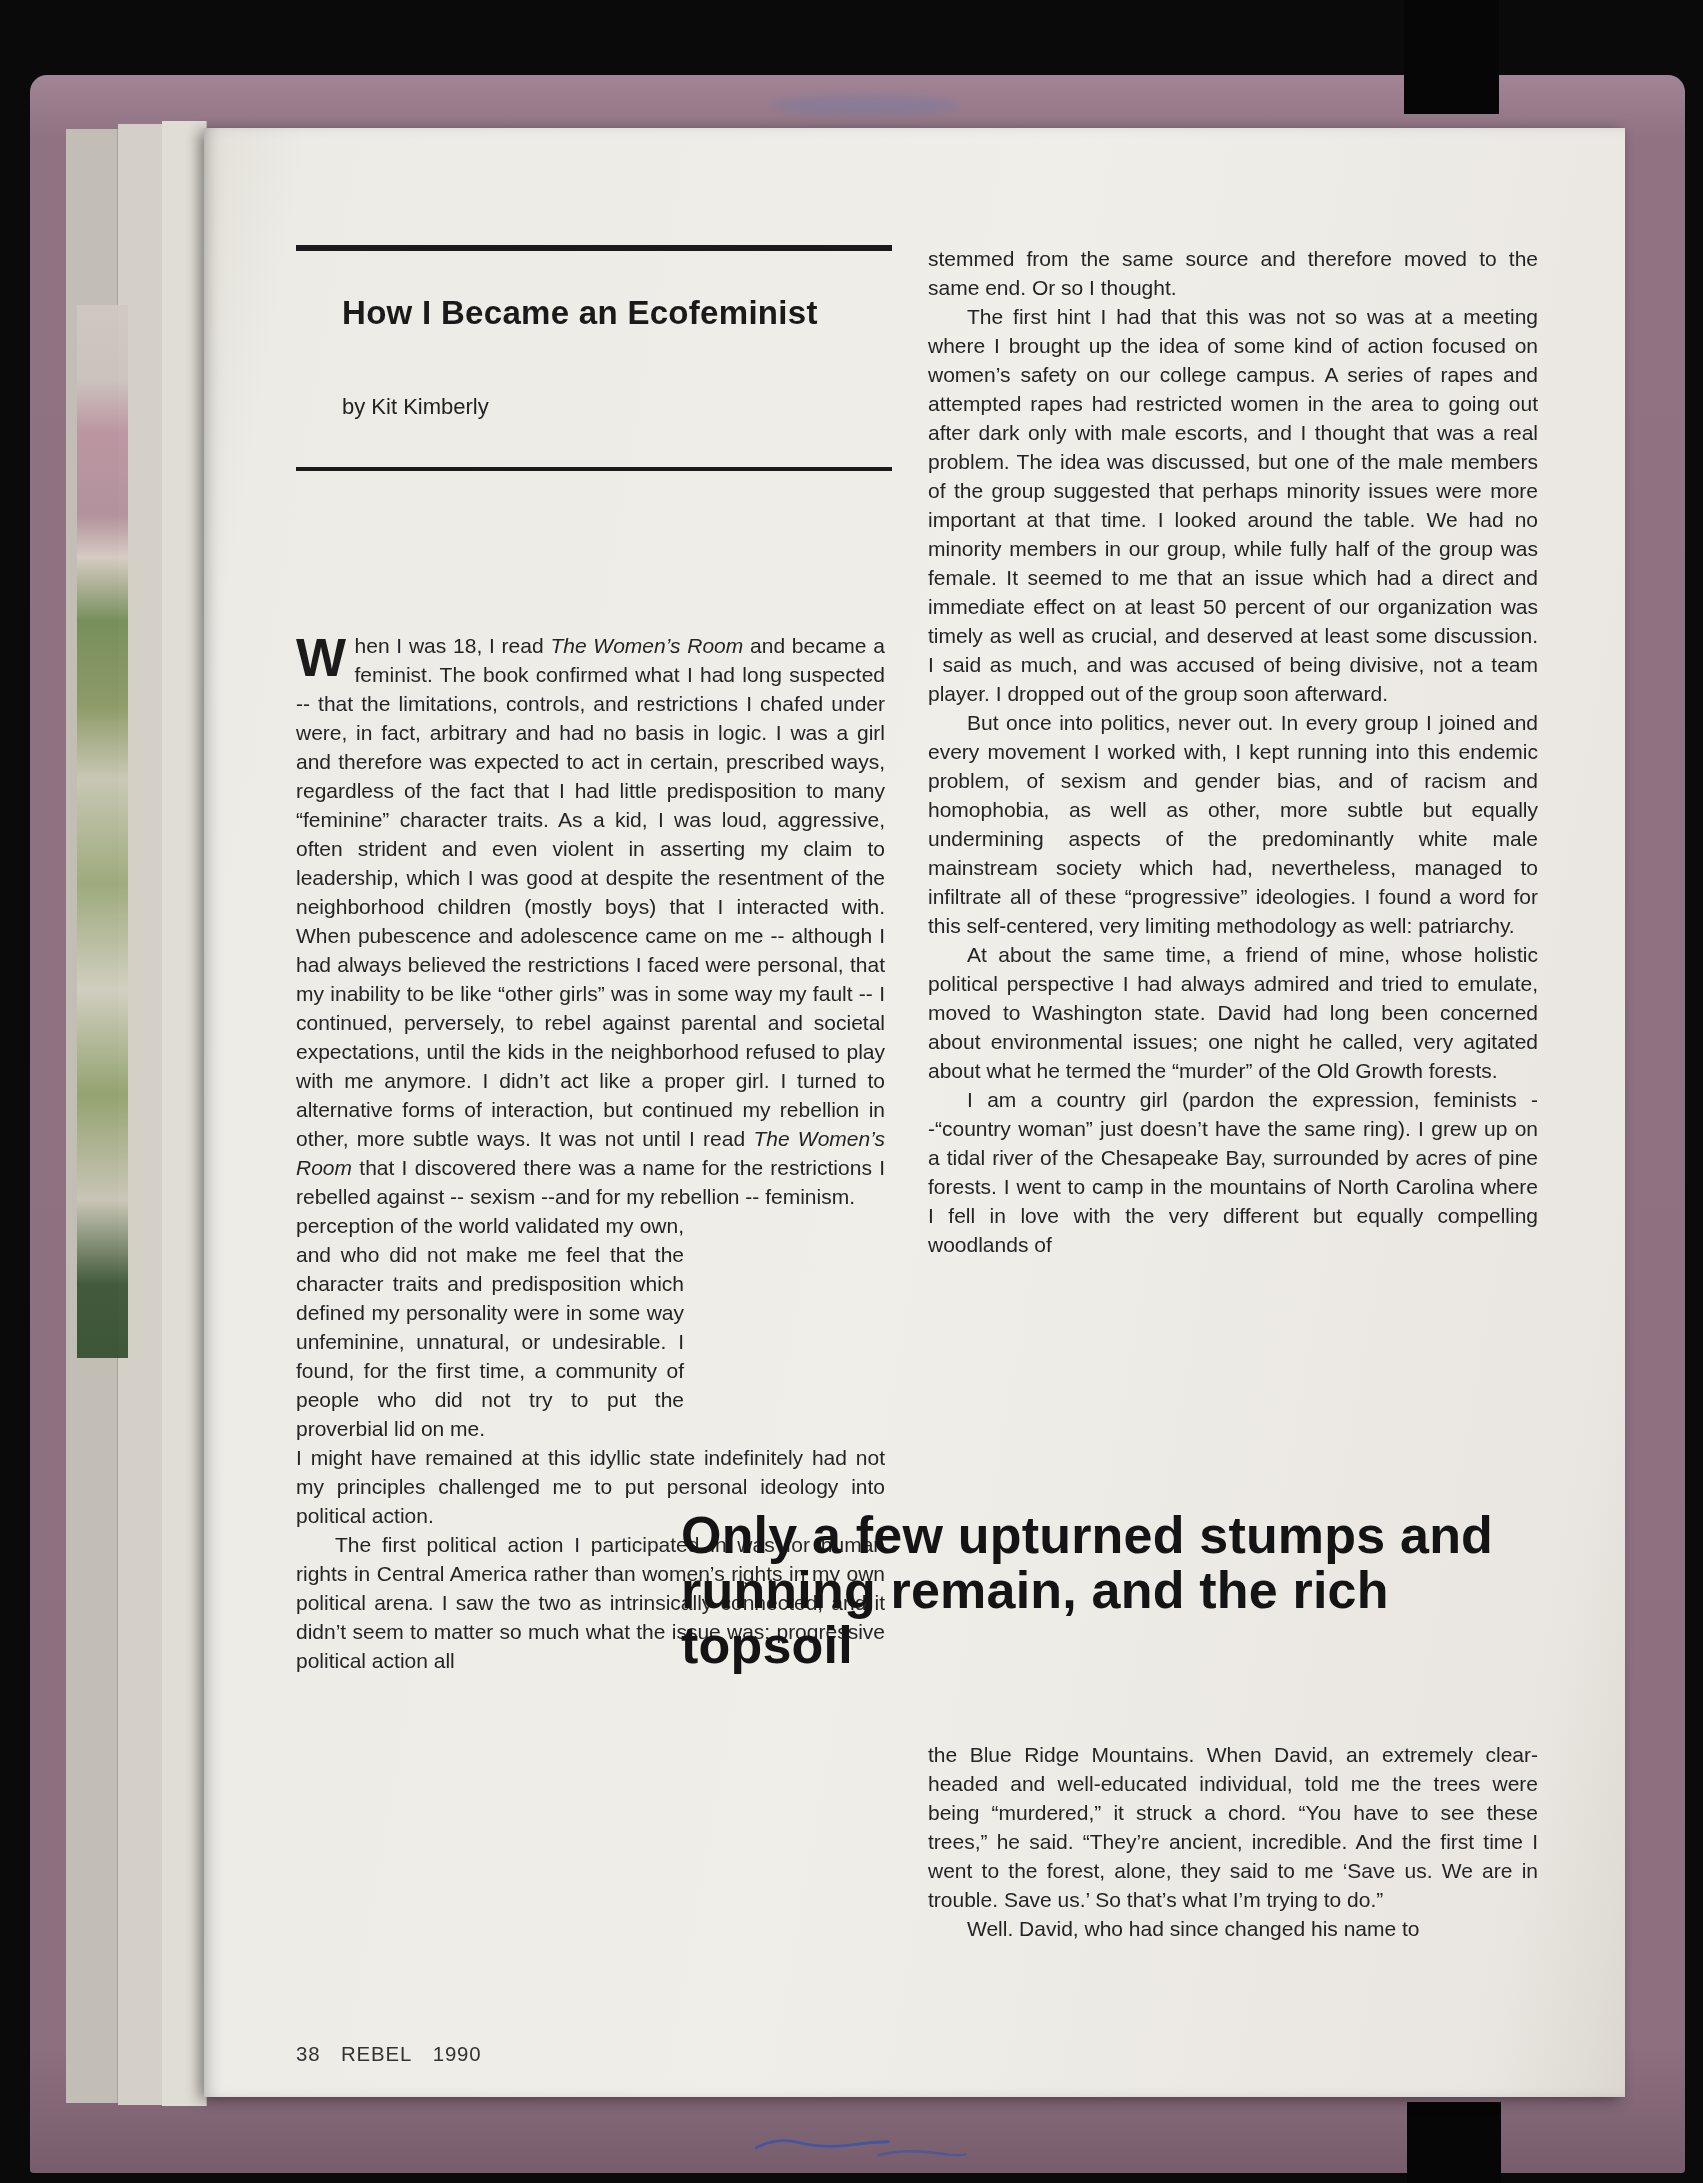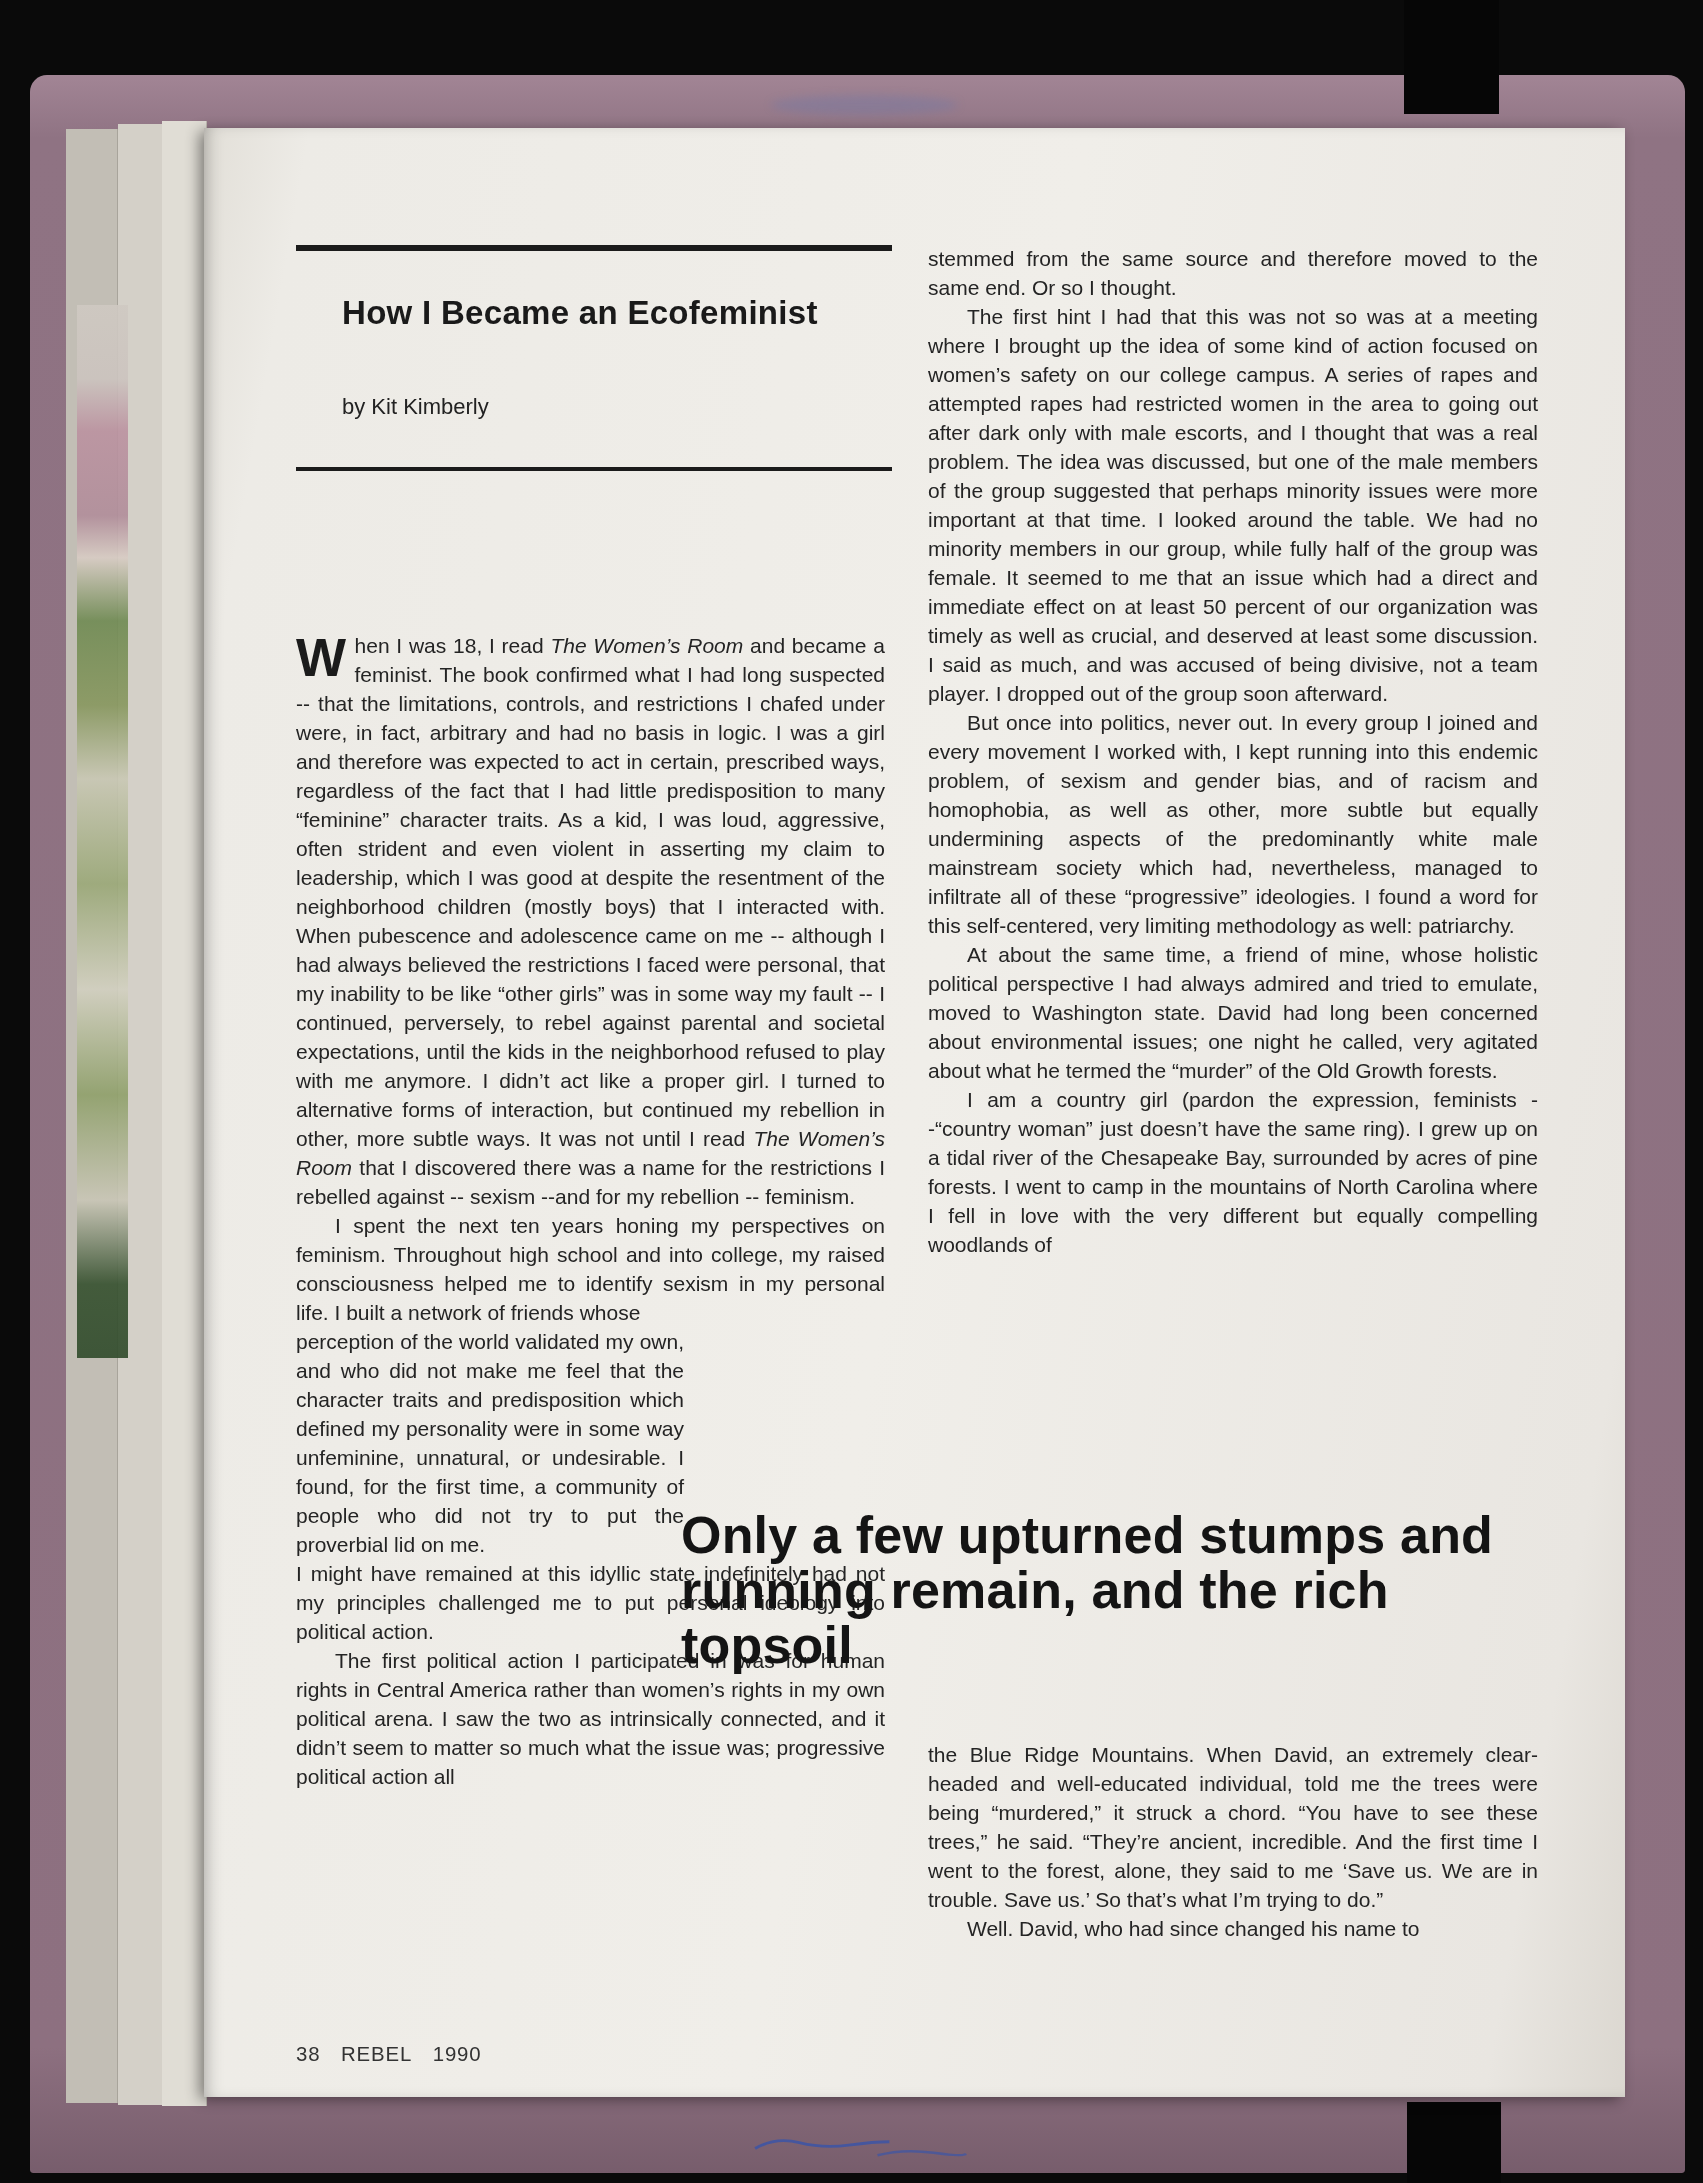--- a/index.html
+++ b/index.html
@@ -144,7 +144,6 @@
 
     <div class="col col-left">
       <p class="para"><span class="dropcap">W</span><span class="rich"><span>hen I was 18, I read </span><span class="it">The Women’s Room</span><span> and became a feminist.  The book confirmed what I had long suspected -- that the limitations, controls, and restrictions I chafed under were, in fact, arbitrary and had no basis in logic.  I was a girl and therefore was expected to act in certain, prescribed ways, regardless of the fact that I had little predisposition to many “feminine” character traits.  As a kid,  I was loud, aggressive, often strident and even violent in asserting my claim to leadership, which I was good at despite the resentment of the neighborhood children (mostly boys) that I interacted with. When pubescence and adolescence came on me -- although I had always believed the restrictions I faced were personal, that my inability to be like “other girls” was in some way my fault -- I continued, perversely, to rebel against parental and societal expectations, until the kids in the neighborhood refused to play with me anymore.  I didn’t act like a proper girl.  I turned to alternative forms of interaction, but continued my rebellion in other, more subtle ways.   It was not until I read </span><span class="it">The Women’s Room</span><span> that I discovered there was a name for the restrictions I rebelled against -- sexism --and for my rebellion -- feminism.</span></span></p>
-      <p class="para indent">I spent the next ten years honing my perspectives on feminism.  Throughout high school and into college, my raised consciousness helped me to identify sexism in my personal life. I built a network of friends whose</p>
       <p class="para narrow">perception of the world validated my own, and who did not make me feel that the character traits and predisposition which defined my personality were in some way unfeminine, unnatural, or undesirable.  I found, for the first time, a community of people who did not try to put the proverbial lid on me.</p>
       <p class="para">I might have remained at this idyllic state indefinitely had not my principles challenged me to put personal ideology into political action.</p>
       <p class="para indent">The first political action I participated in was for human rights in Central America rather than women’s rights in my own political arena.  I saw the two as intrinsically connected, and it didn’t seem to matter so much what the issue was;  progressive political action all</p>

